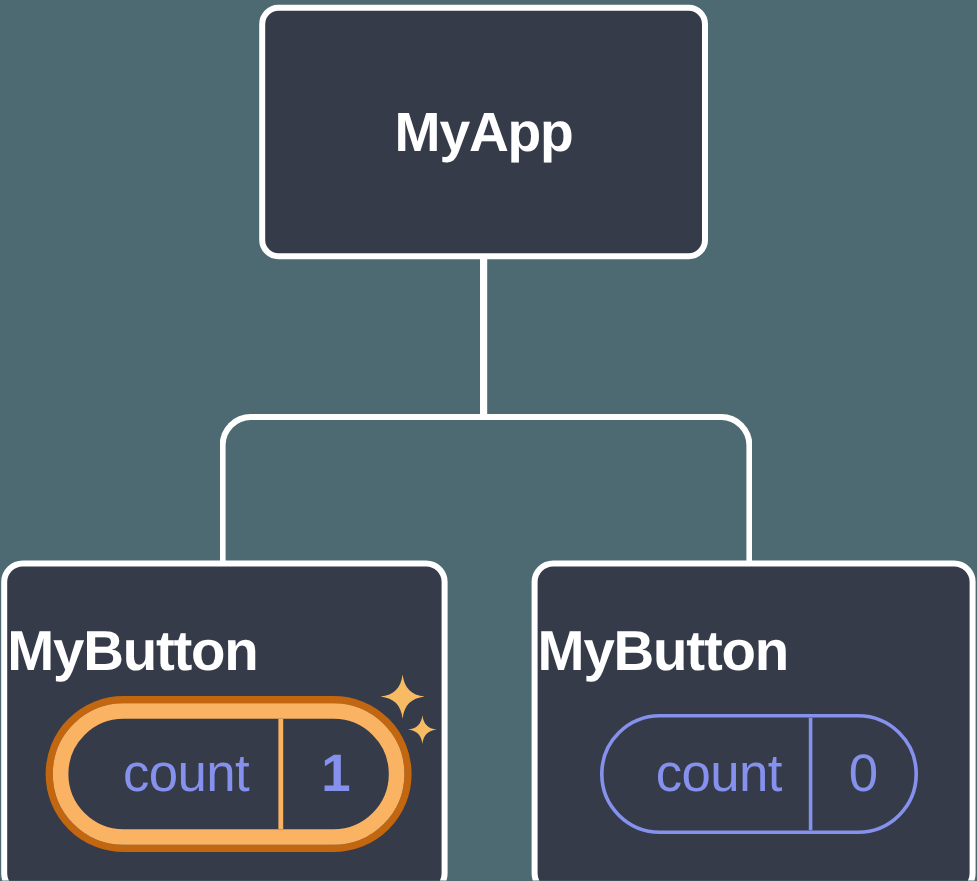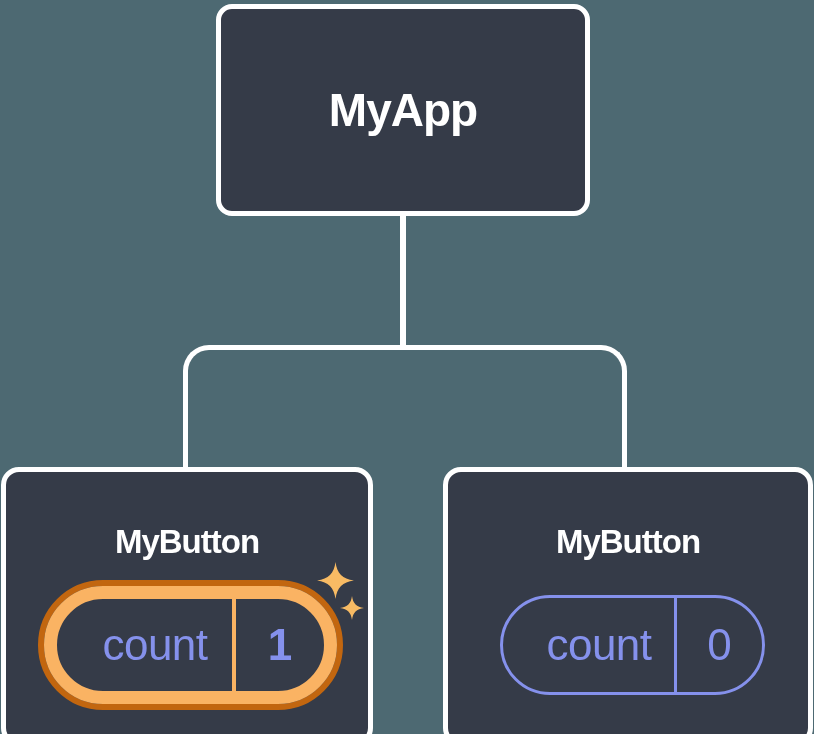--- a/index.html
+++ b/index.html
@@ -26,8 +26,8 @@
   }
   .node-root .node-label{font-size:46px;}
   .child-label{
-    position:absolute;left:0;right:0;top:46px;text-align:center;
-    font-size:33px;line-height:48px;
+    position:absolute;left:0;right:0;top:46px;
+    font-size:47px;line-height:48px;
   }
   
   .stem{

